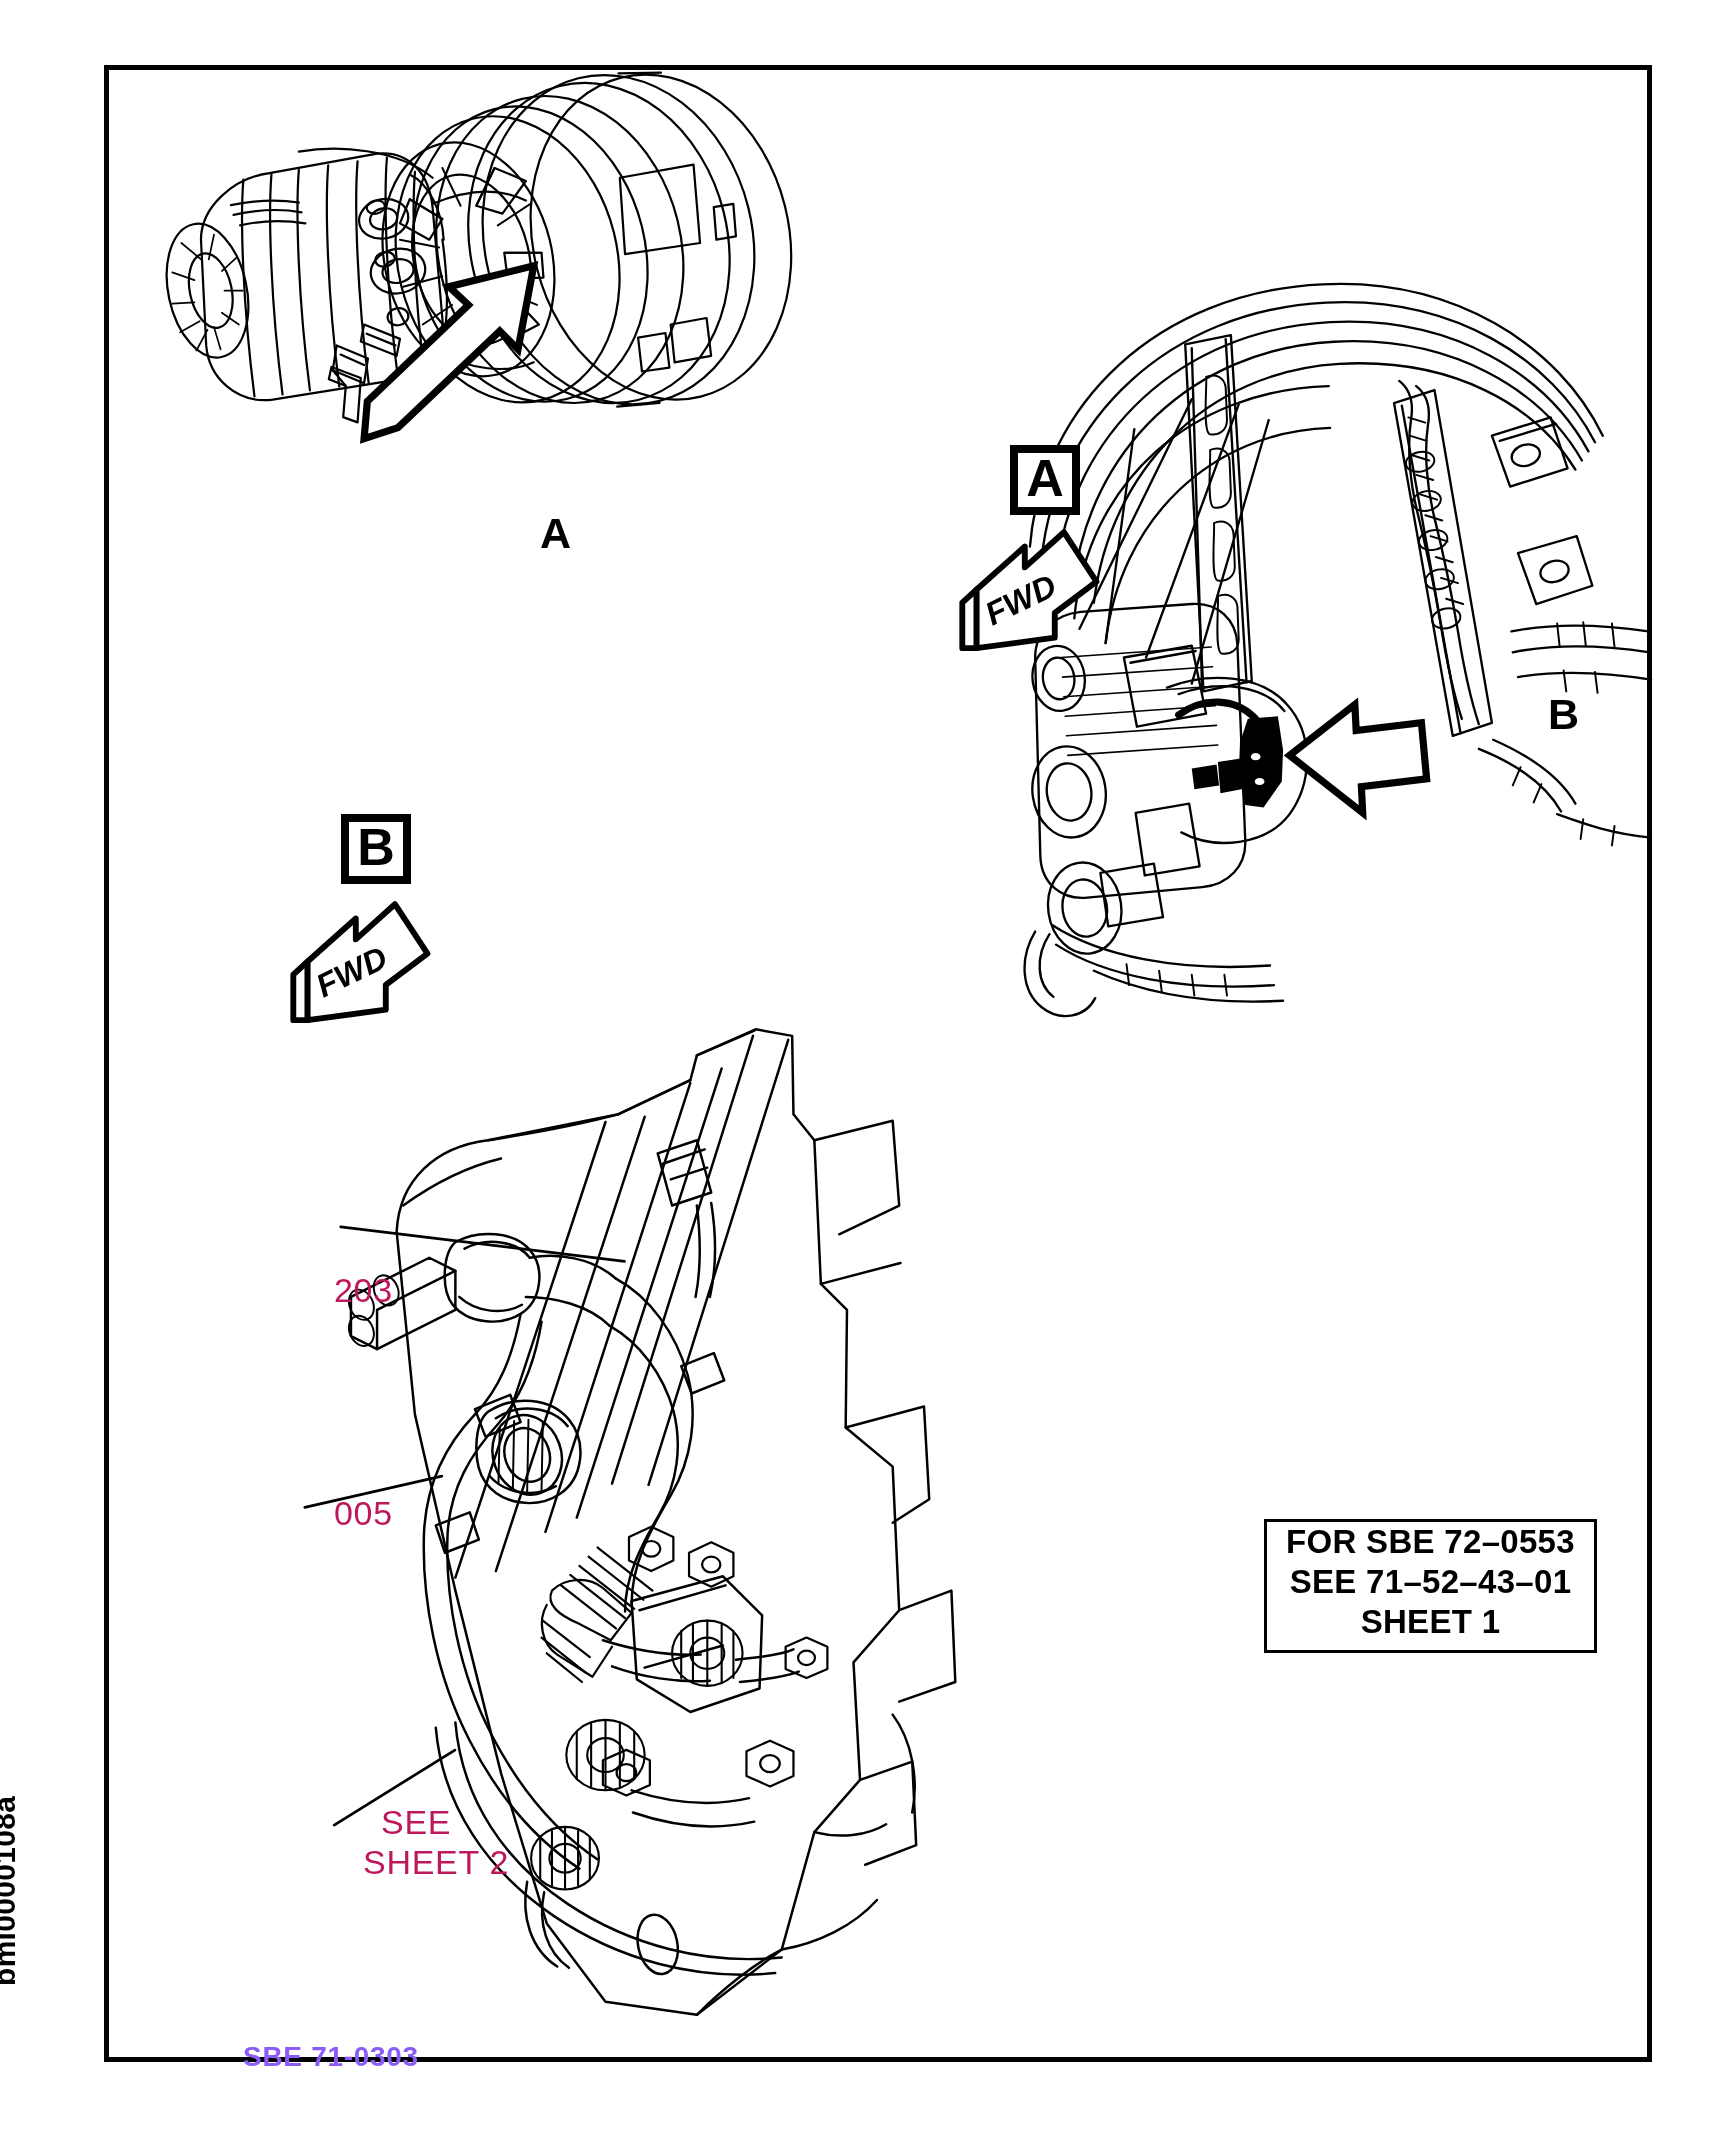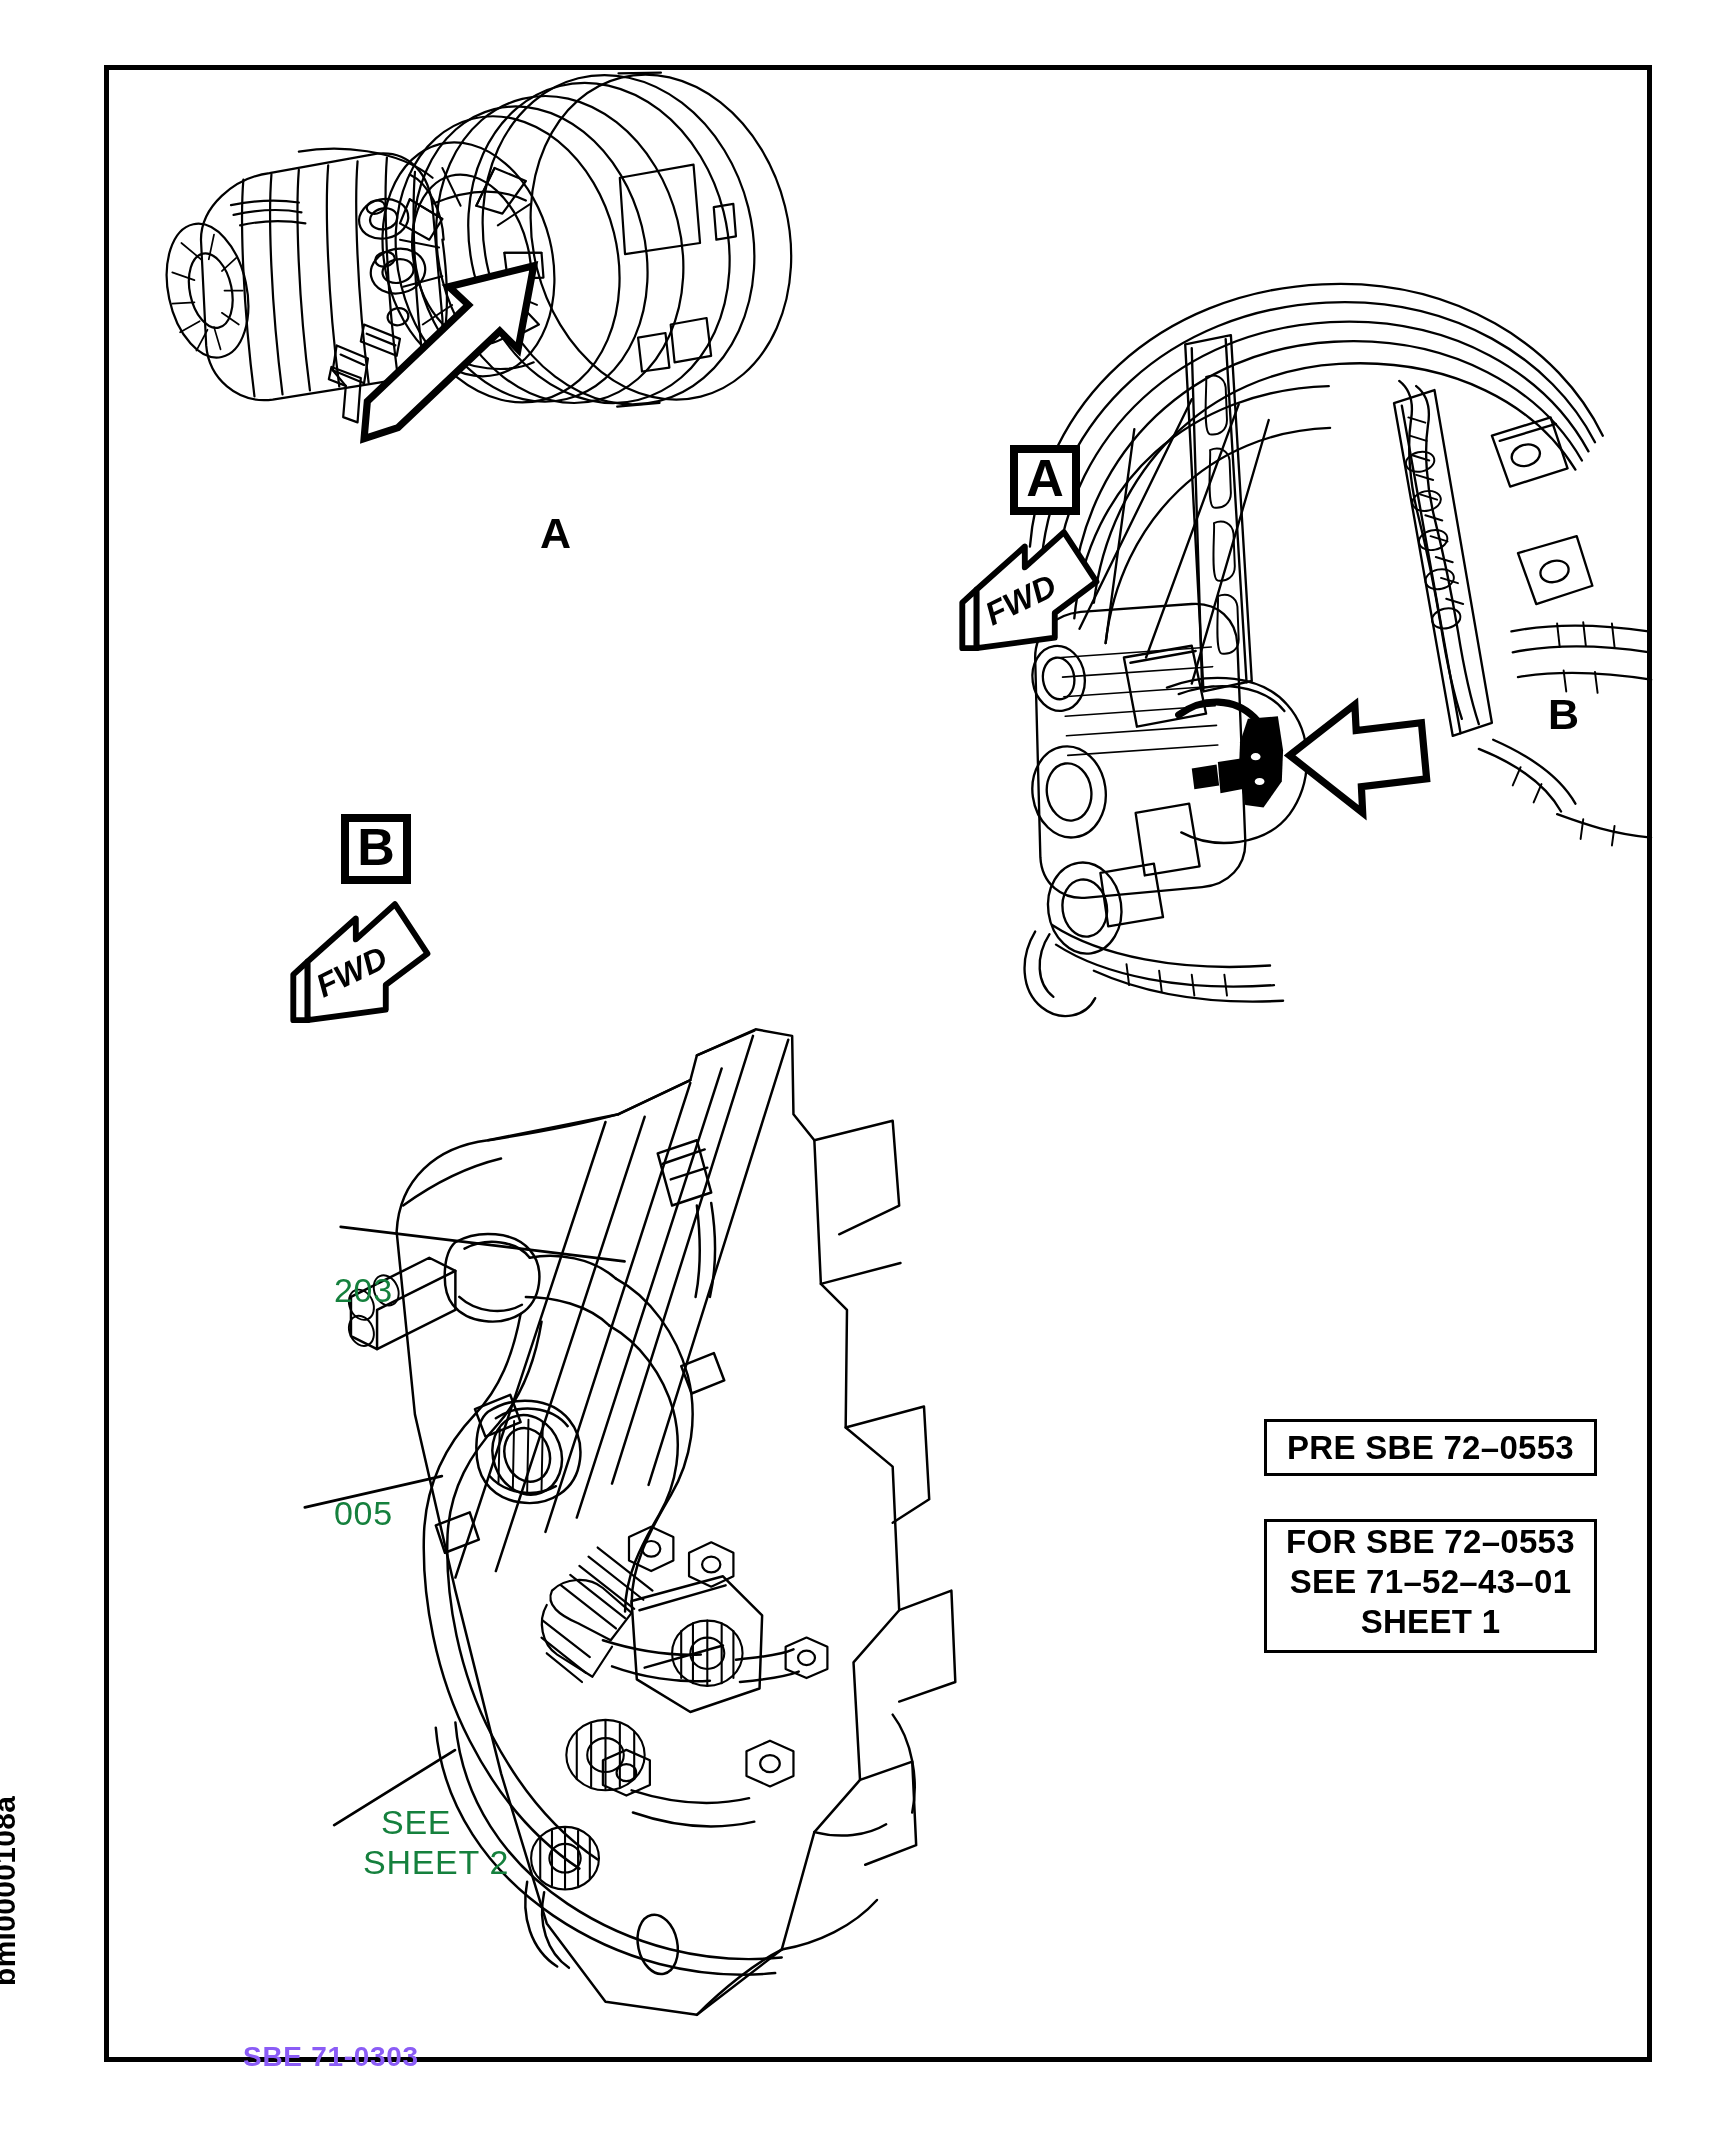--- a/index.html
+++ b/index.html
@@ -107,7 +107,7 @@
   
   .callout {
     position: absolute;
-    color: #15803d;
+    color: #be185d;
     font-size: 34px;
     font-weight: normal;
     letter-spacing: 0.7px;

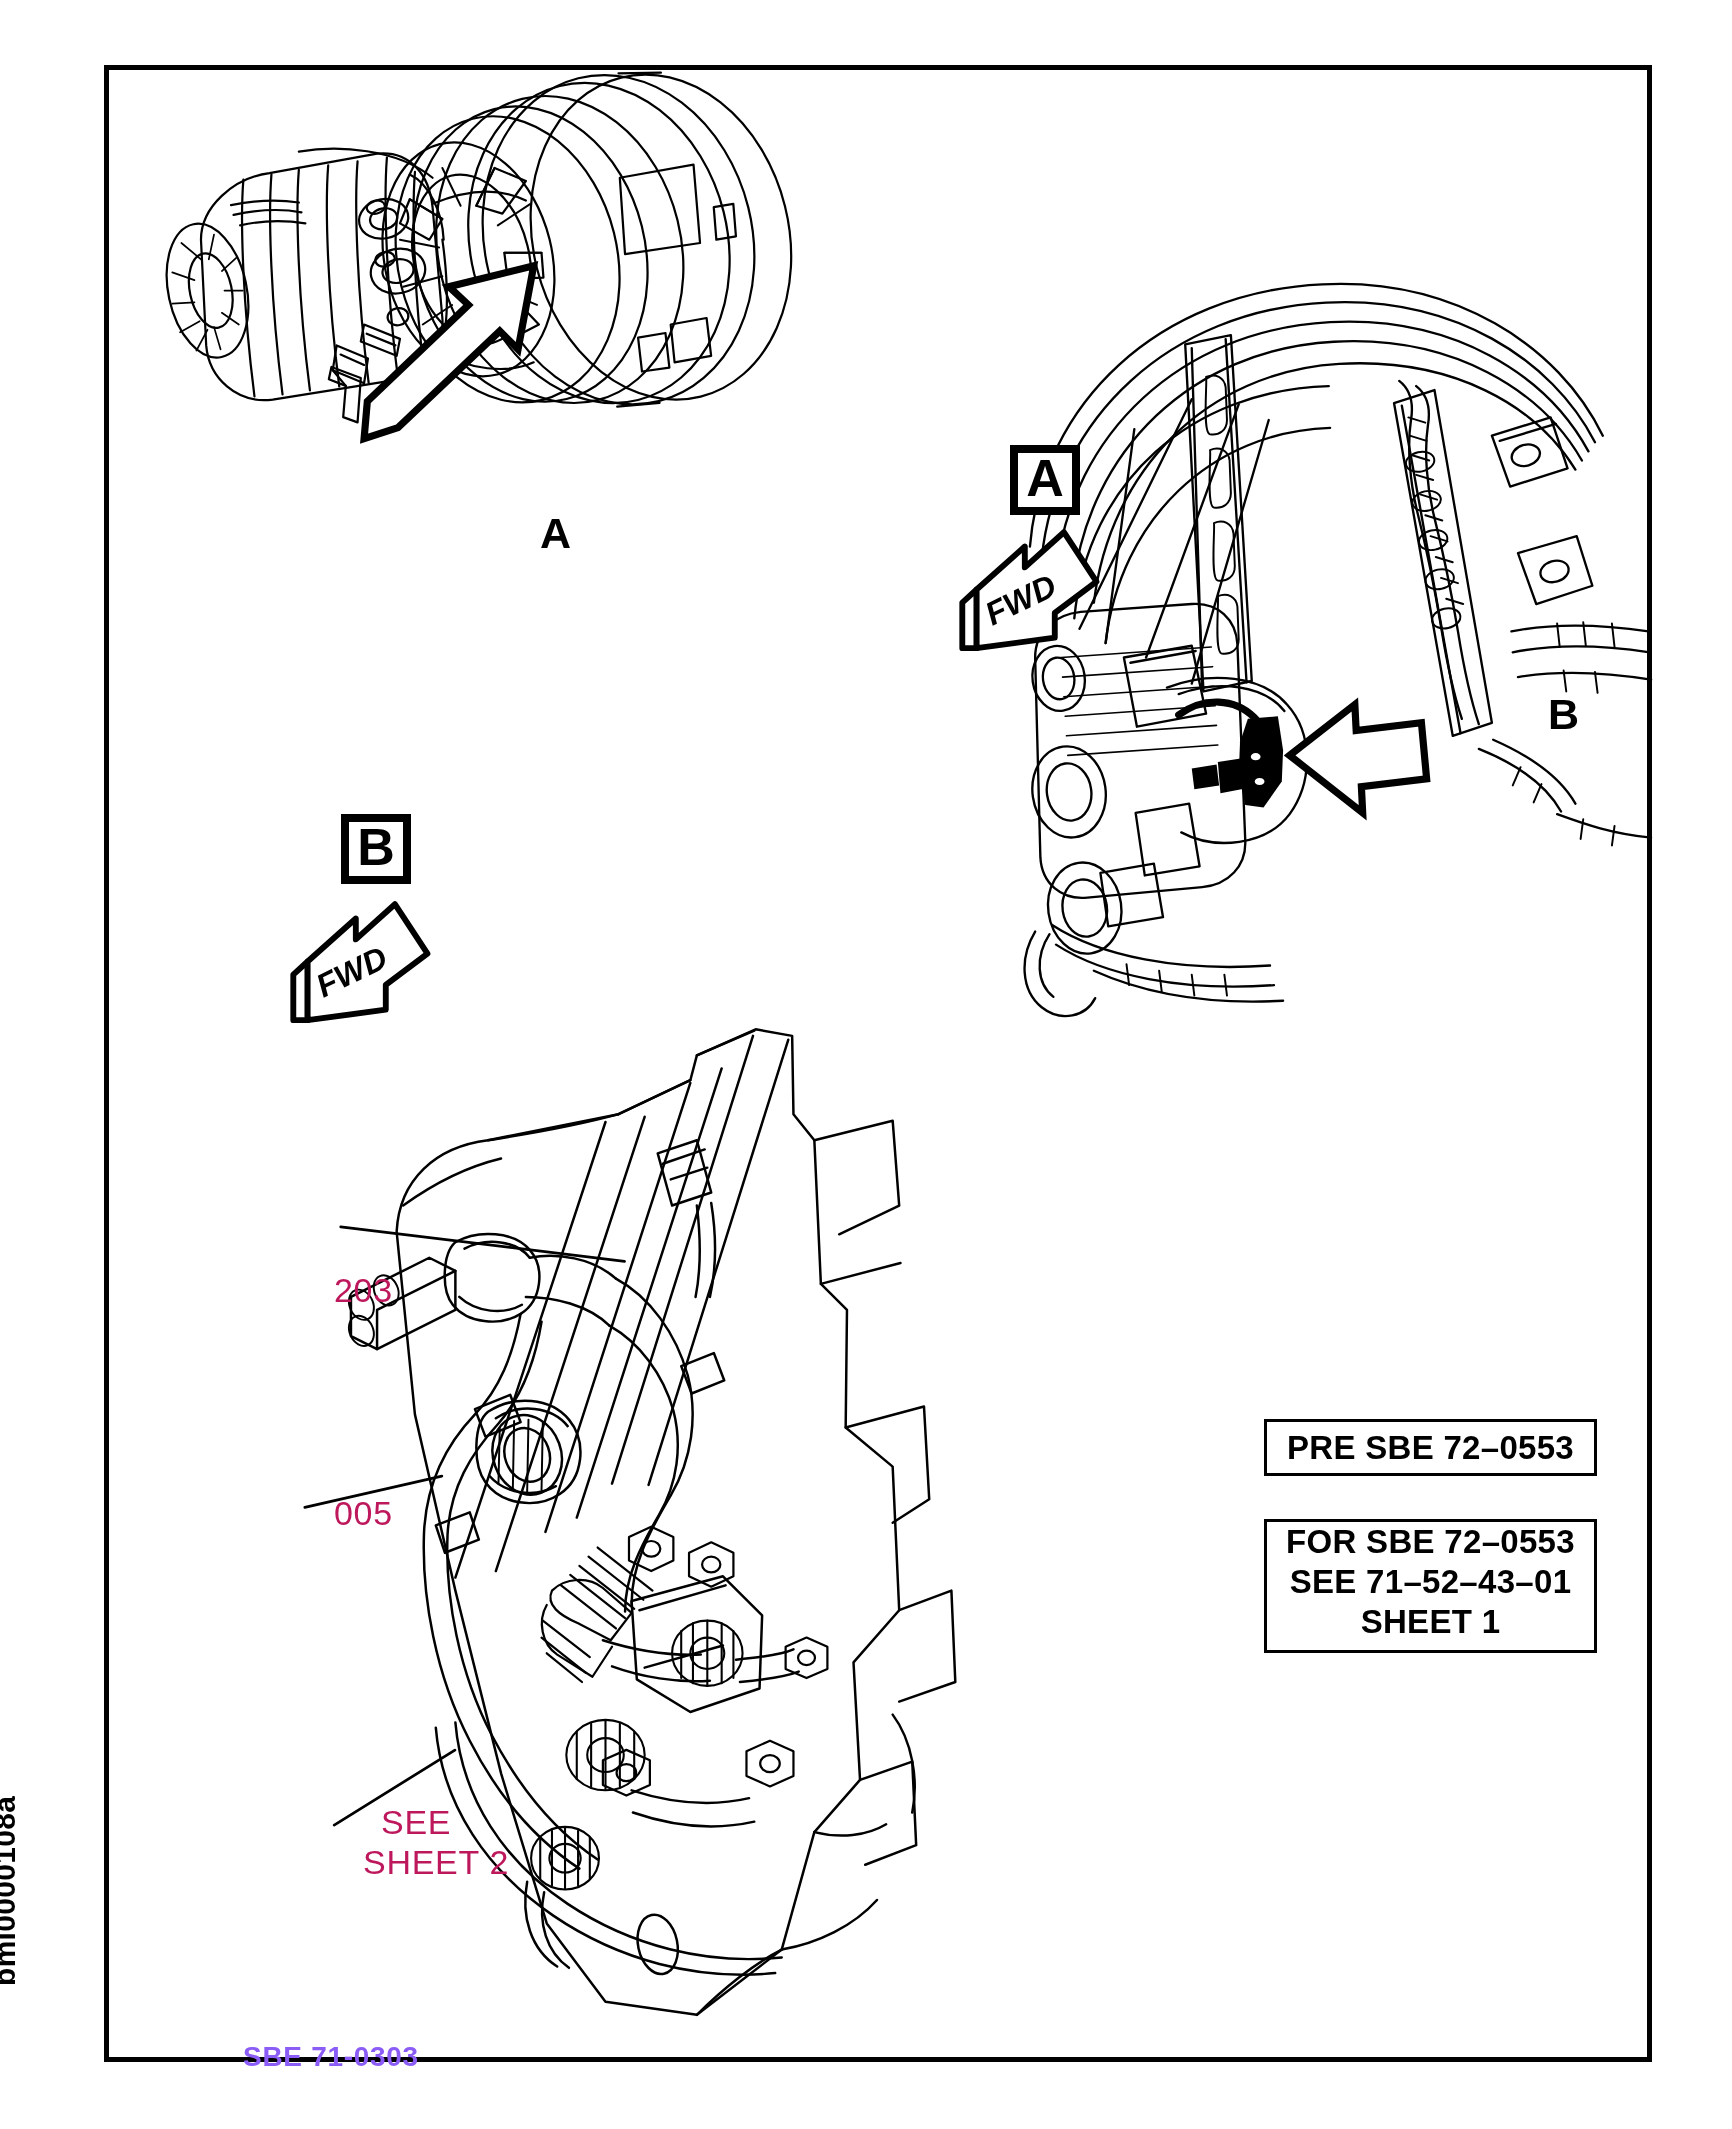--- a/index.html
+++ b/index.html
@@ -582,9 +582,6 @@
       <div>SHEET 2</div>
     </div>
 
-    <div class="note-box" id="note-pre">
-      <span>PRE SBE 72–0553</span>
-    </div>
     <div class="note-box" id="note-for">
       <div>FOR SBE 72–0553</div>
       <div>SEE 71–52–43–01</div>

